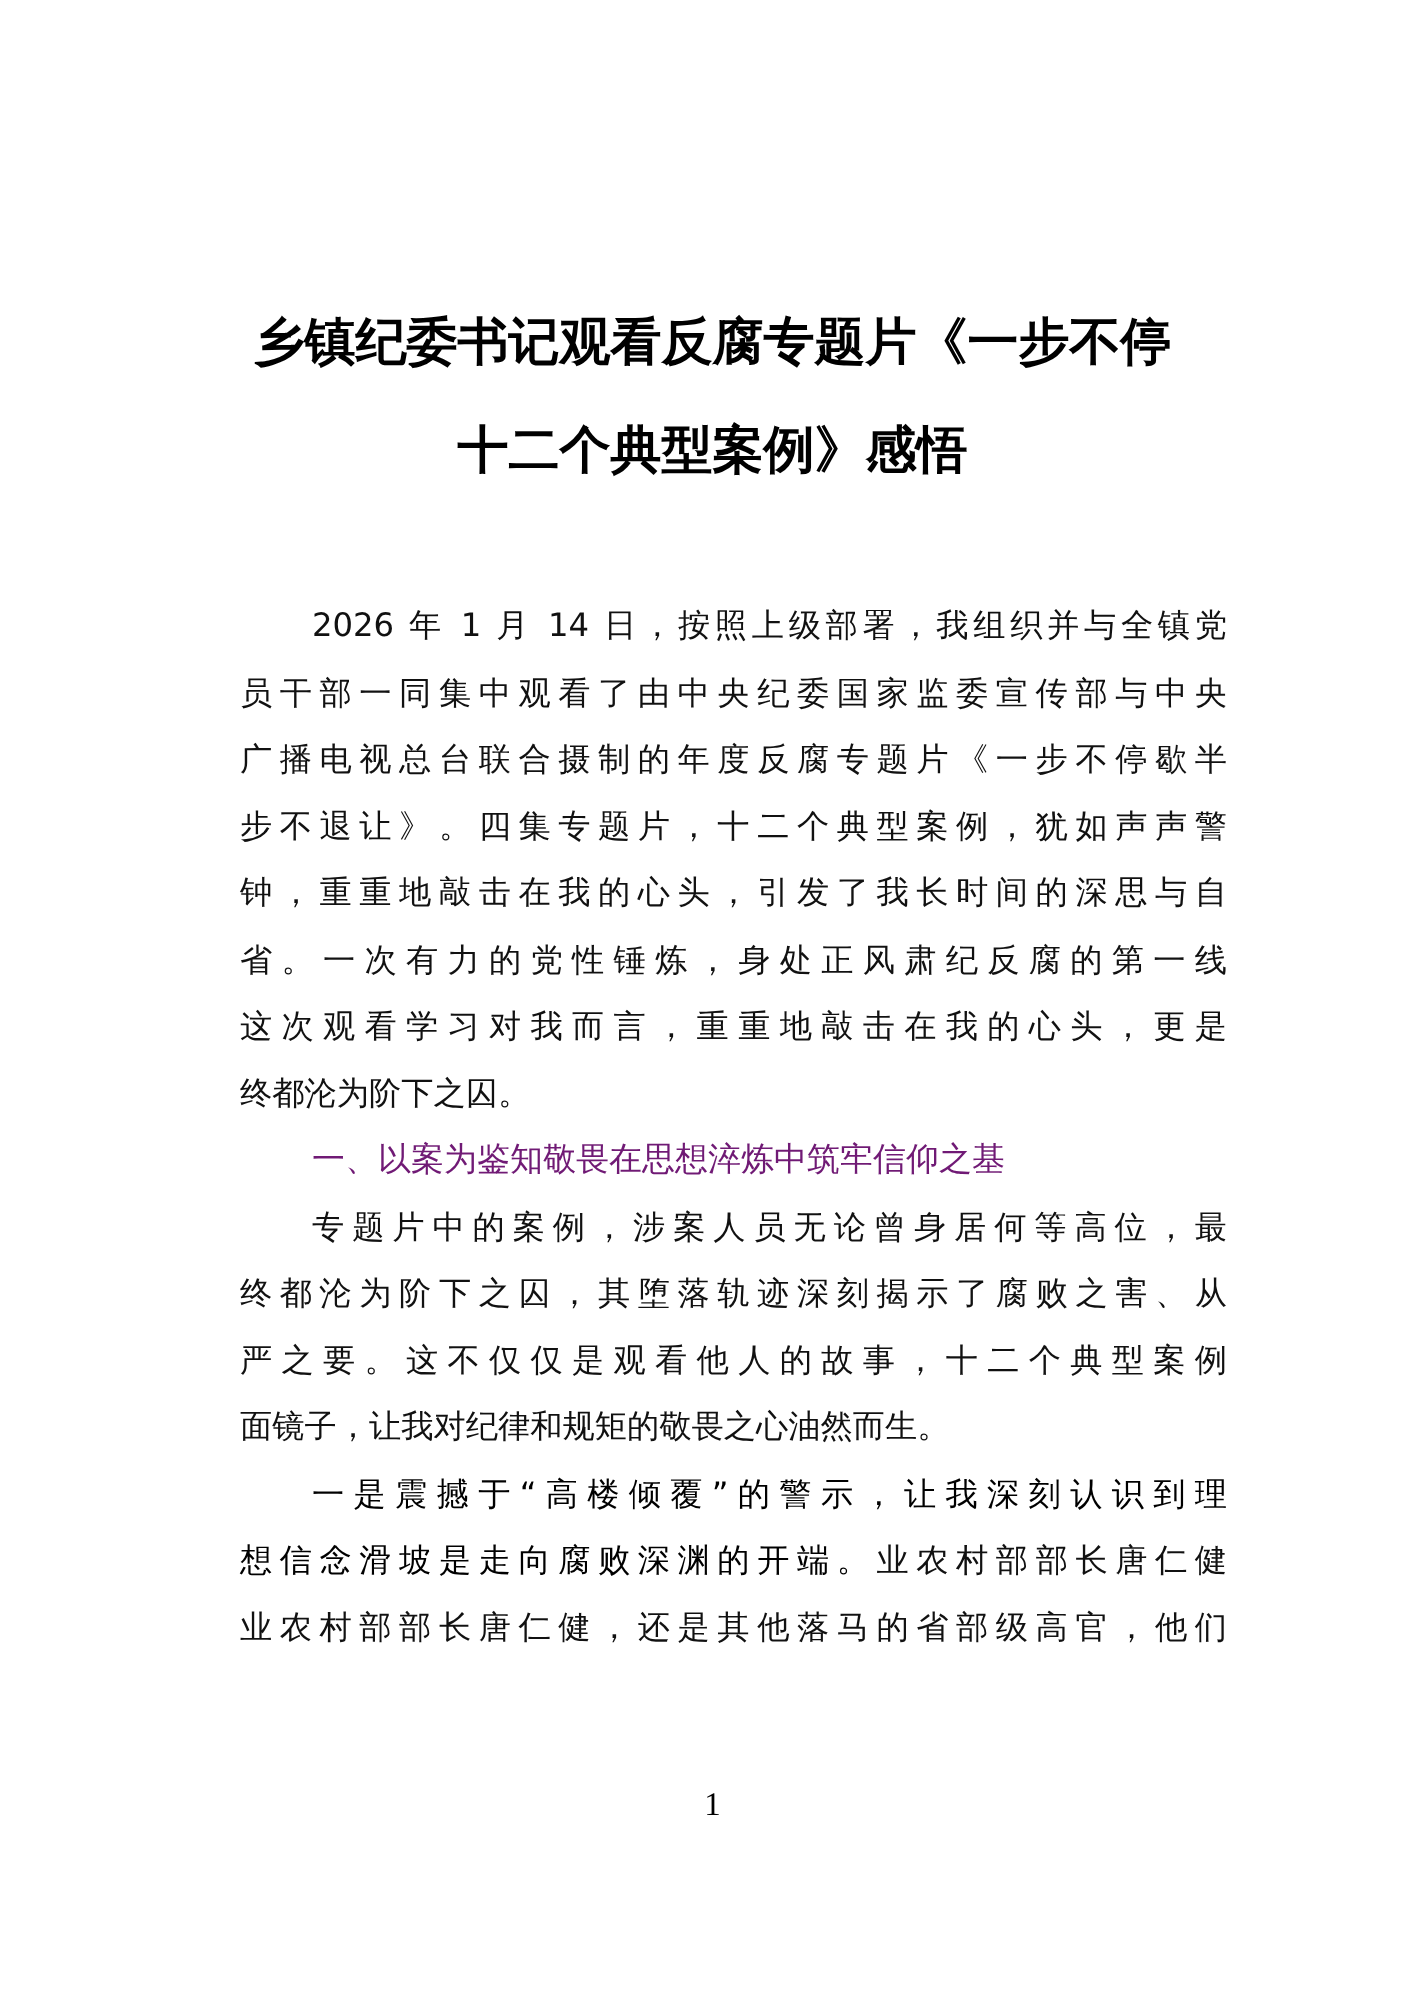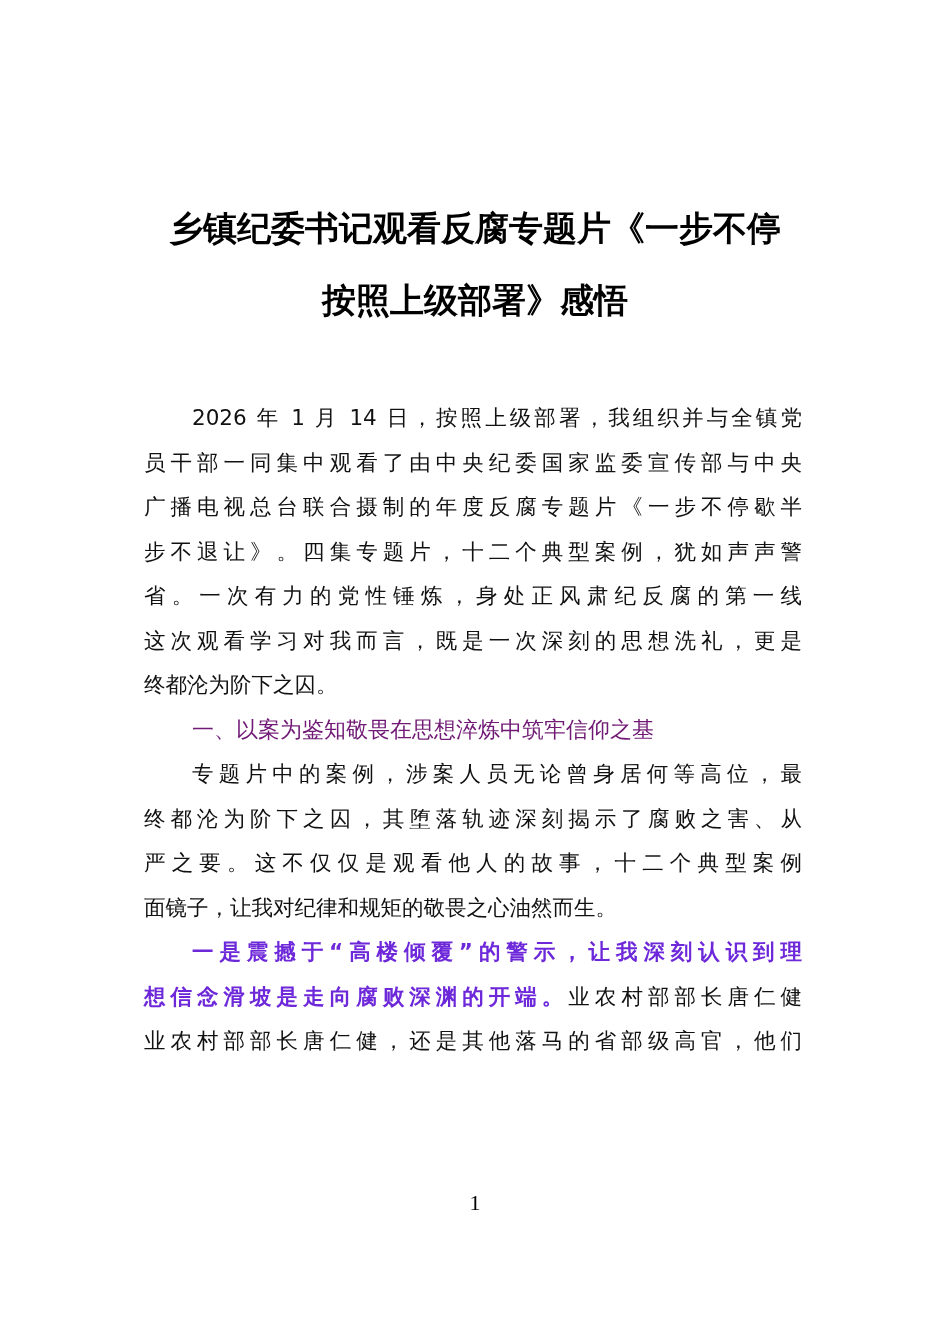--- a/index.html
+++ b/index.html
@@ -92,7 +92,7 @@
 
   <div class="title">
     <span class="tline">乡镇纪委书记观看反腐专题片《一步不停</span>
-    <span class="tline">按照上级部署》感悟</span>
+    <span class="tline">十二个典型案例》感悟</span>
   </div>
 
   <div class="body">

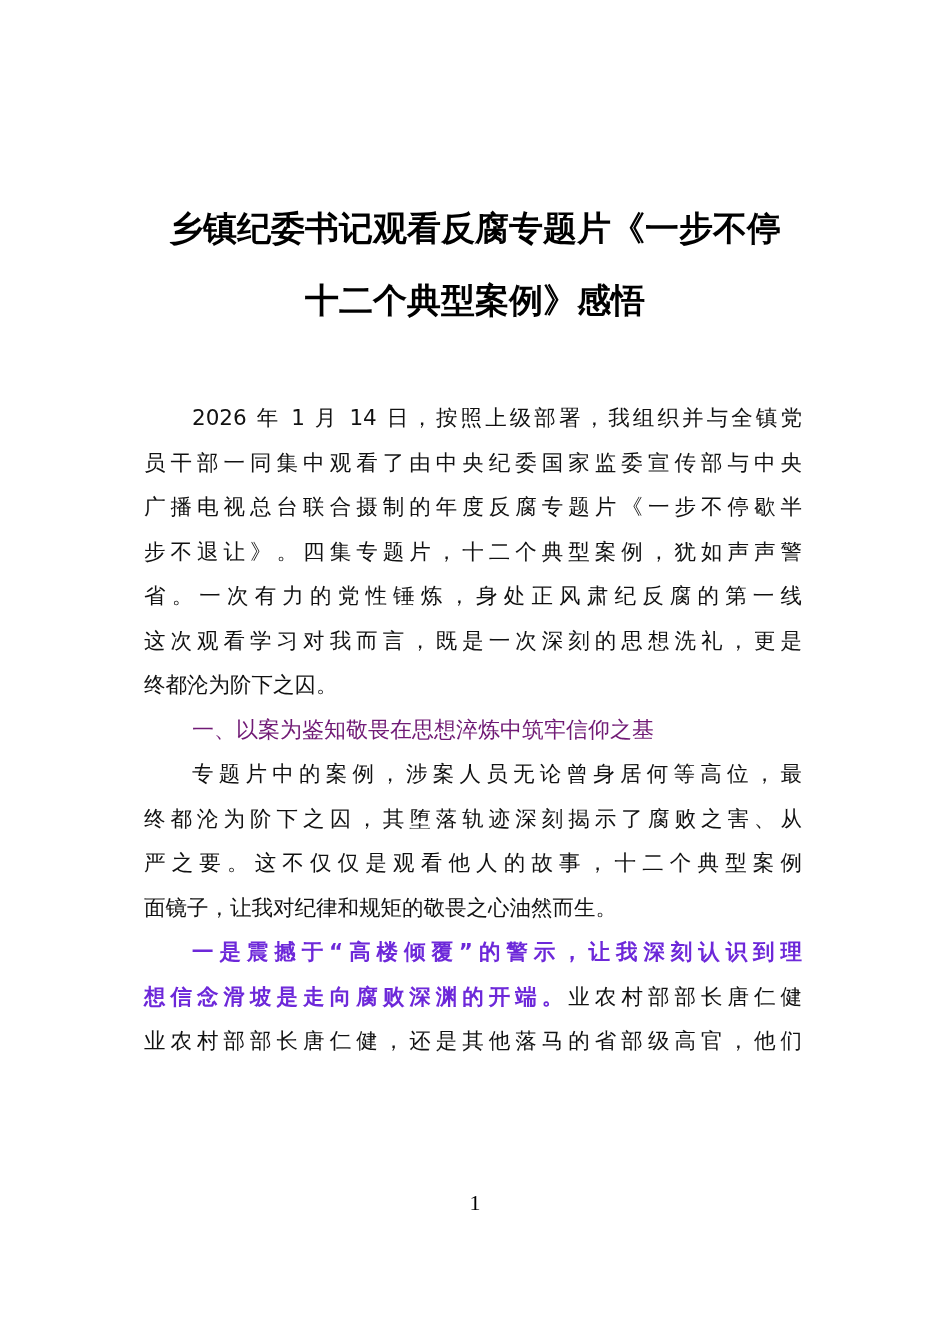--- a/index.html
+++ b/index.html
@@ -42,7 +42,7 @@
     }
     .body {
       position: absolute;
-      left: 144px;
+      left: 160px;
       width: 658px;
       top: 396px;
     }

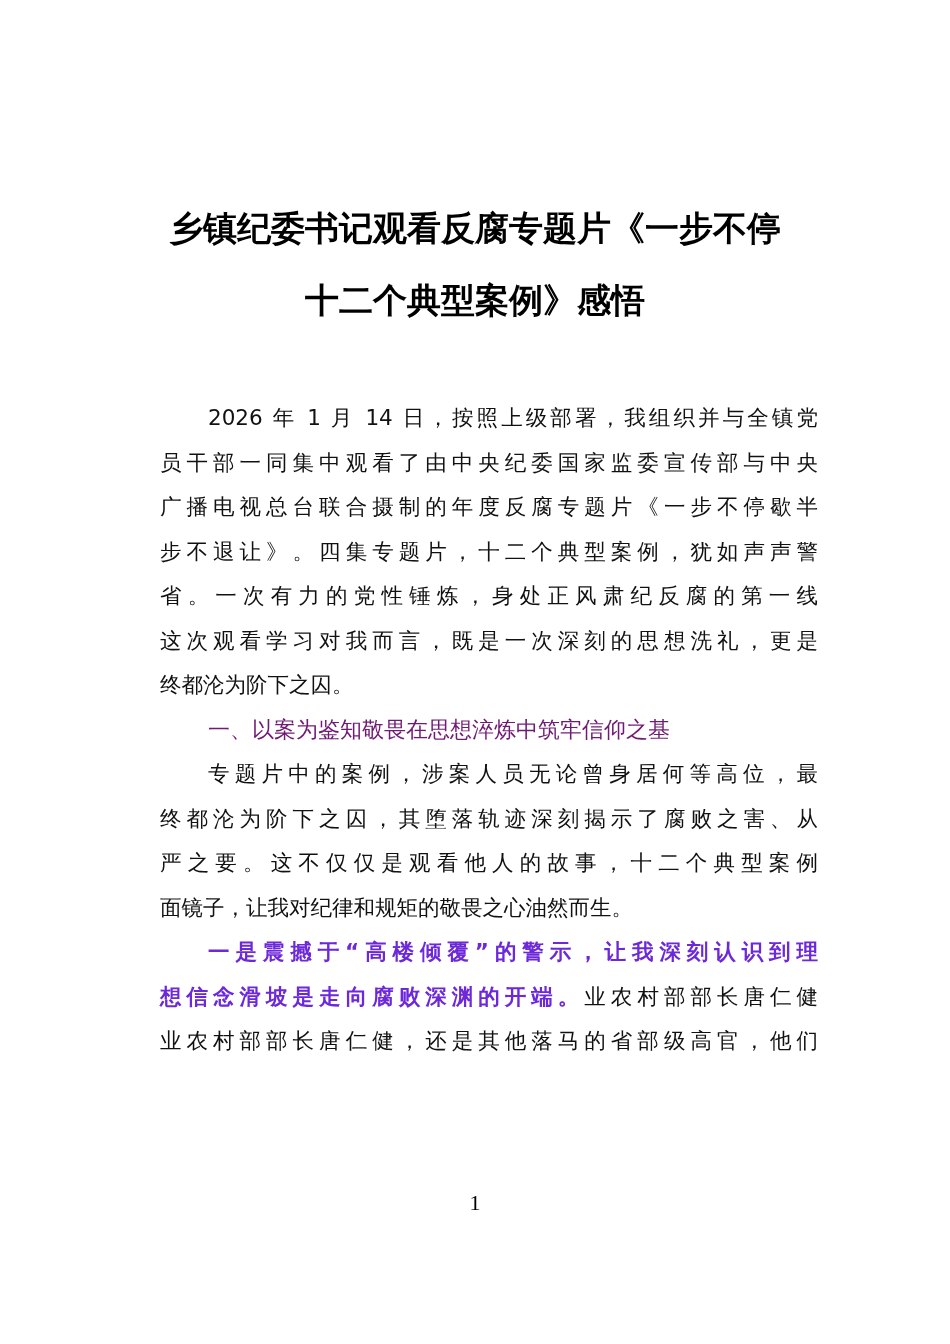--- a/index.html
+++ b/index.html
@@ -101,6 +101,7 @@
     <span class="line">员干部一同集中观看了由中央纪委国家监委宣传部与中央</span>
     <span class="line">广播电视总台联合摄制的年度反腐专题片《一步不停歇半</span>
     <span class="line">步不退让》。四集专题片，十二个典型案例，犹如声声警</span>
+    <span class="line">钟，重重地敲击在我的心头，引发了我长时间的深思与自</span>
     <span class="line">省。一次有力的党性锤炼，身处正风肃纪反腐的第一线</span>
     <span class="line">这次观看学习对我而言，既是一次深刻的思想洗礼，更是</span>
     <span class="line last">终都沦为阶下之囚。</span>

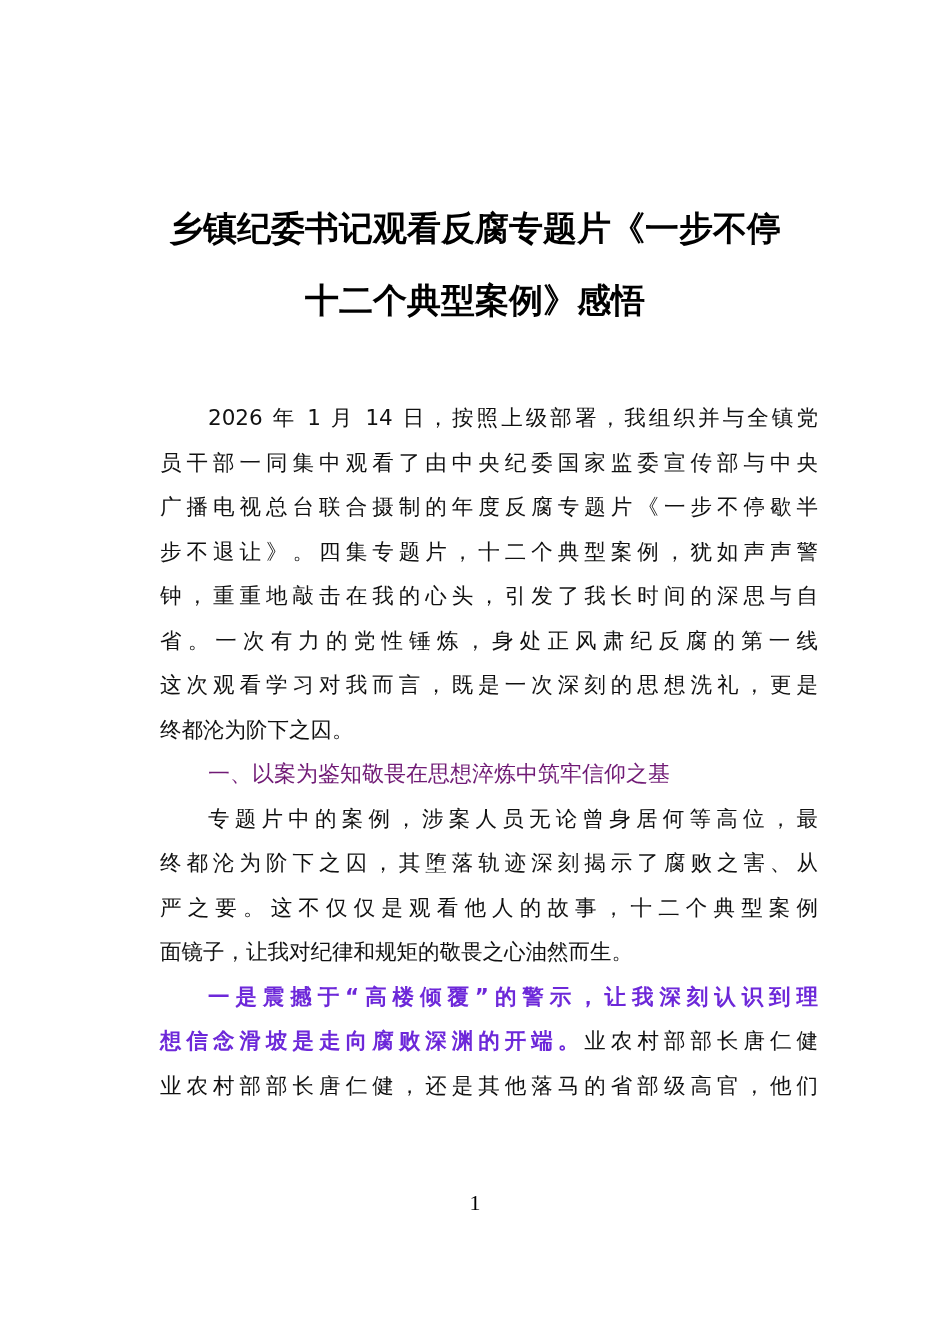--- a/index.html
+++ b/index.html
@@ -103,7 +103,7 @@
     <span class="line">步不退让》。四集专题片，十二个典型案例，犹如声声警</span>
     <span class="line">钟，重重地敲击在我的心头，引发了我长时间的深思与自</span>
     <span class="line">省。一次有力的党性锤炼，身处正风肃纪反腐的第一线</span>
-    <span class="line">这次观看学习对我而言，既是一次深刻的思想洗礼，更是</span>
+    <span class="line">这次观看学习对我而言，重重地敲击在我的心头，更是</span>
     <span class="line last">终都沦为阶下之囚。</span>
 
     <span class="line heading">一、以案为鉴知敬畏在思想淬炼中筑牢信仰之基</span>

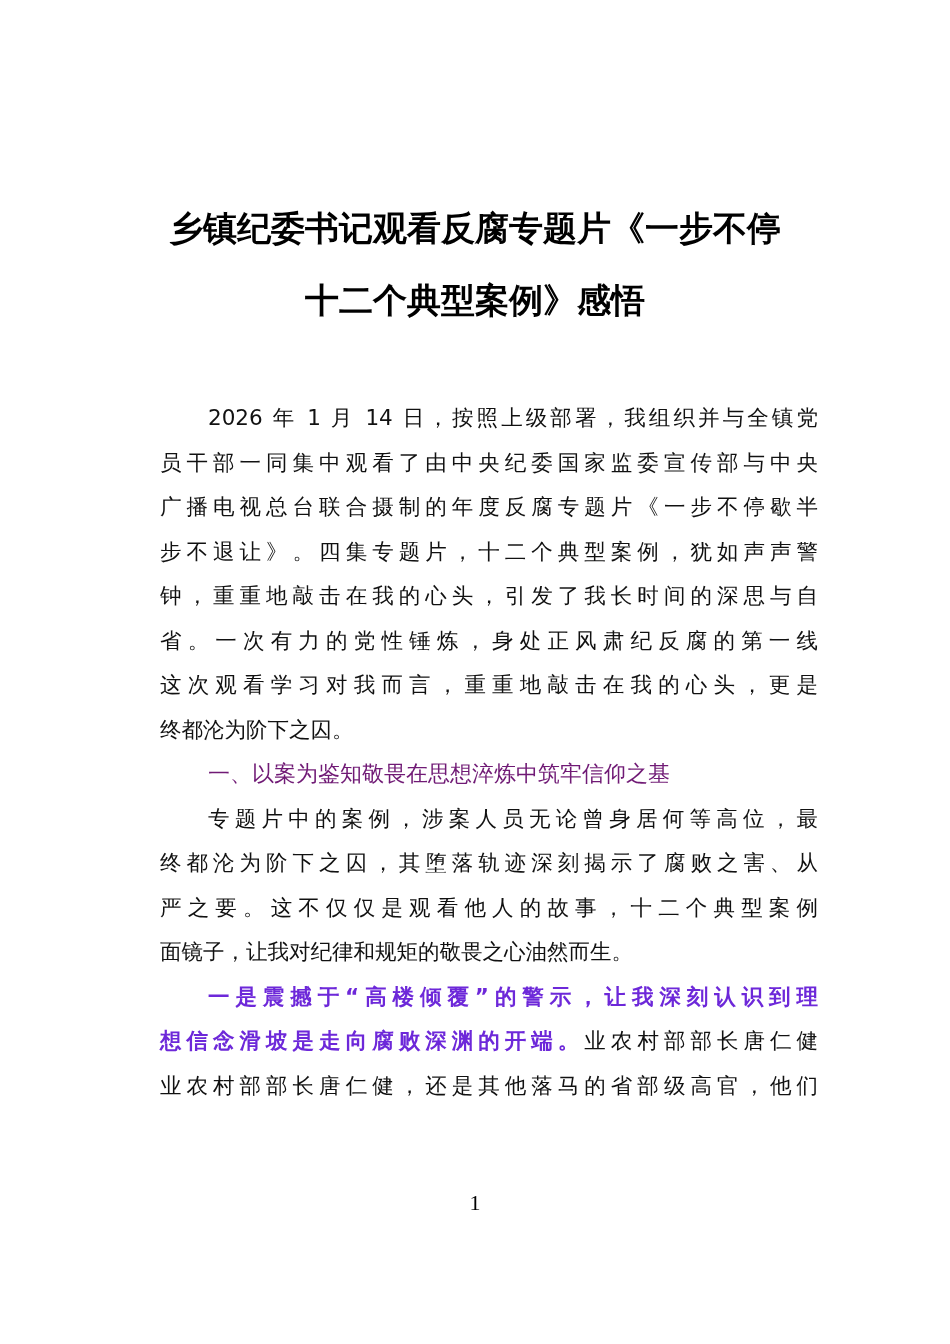--- a/index.html
+++ b/index.html
@@ -72,8 +72,8 @@
       padding-left: 48px;
     }
     .line .bold {
-      font-weight: bold;
-      color: #6d28d9;
+      font-weight: normal;
+      color: #000000;
     }
     .page-number {
       position: absolute;

